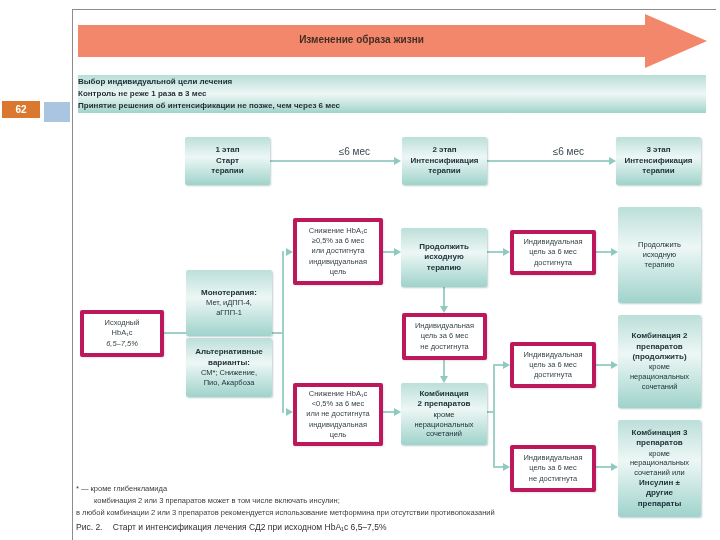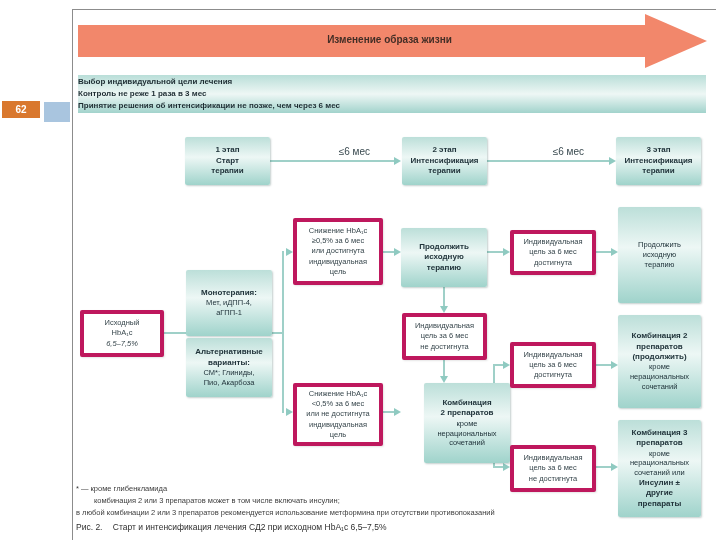--- a/index.html
+++ b/index.html
@@ -41,7 +41,7 @@
 
 <div class="abs" style="left:78px;top:25px;width:567px;height:32px;background:#f2876b;"></div>
 <div class="abs" style="left:645px;top:14px;width:0;height:0;border-top:27px solid transparent;border-bottom:27px solid transparent;border-left:62px solid #f2876b;"></div>
-<div class="abs" style="left:78px;top:34px;width:567px;text-align:center;font-size:10px;font-weight:bold;color:#432e26;margin-left:28px;">Изменение образа жизни</div>
+<div class="abs" style="left:78px;top:34px;width:567px;text-align:center;font-size:10px;font-weight:bold;color:#432e26;">Изменение образа жизни</div>
 
 <div class="abs" style="left:78px;top:75px;width:628px;height:38px;background:linear-gradient(180deg,#b9ded8 0%,#eef7f5 50%,#a2d3cc 100%);display:flex;flex-direction:column;justify-content:center;font-size:8px;font-weight:bold;line-height:12px;color:#1e2d33;">
   <div>Выбор индивидуальной цели лечения</div>

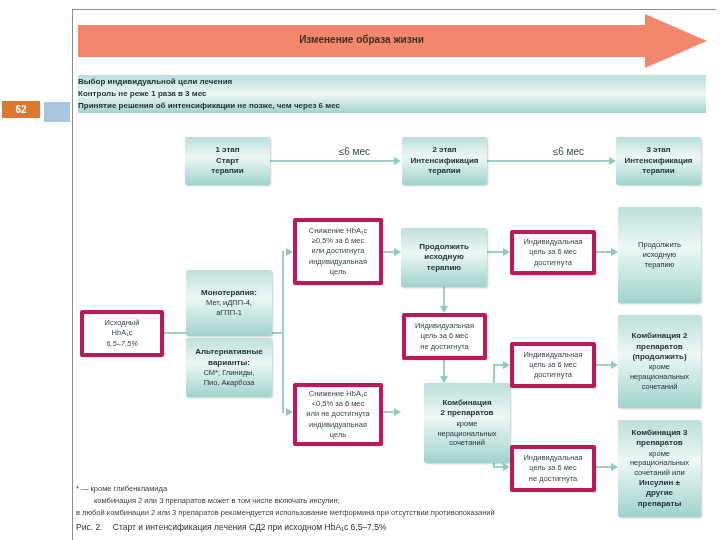--- a/index.html
+++ b/index.html
@@ -113,7 +113,7 @@
 <div class="tbox" style="left:186px;top:338px;width:86px;height:59px;">
   <span class="bold pre" style="font-size:8px;">Альтернативные
 варианты:</span>
-  <span class="pre">СМ*; Глиниды,
+  <span class="pre">СМ*; Снижение,
 Пио, Акарбоза</span>
 </div>
 

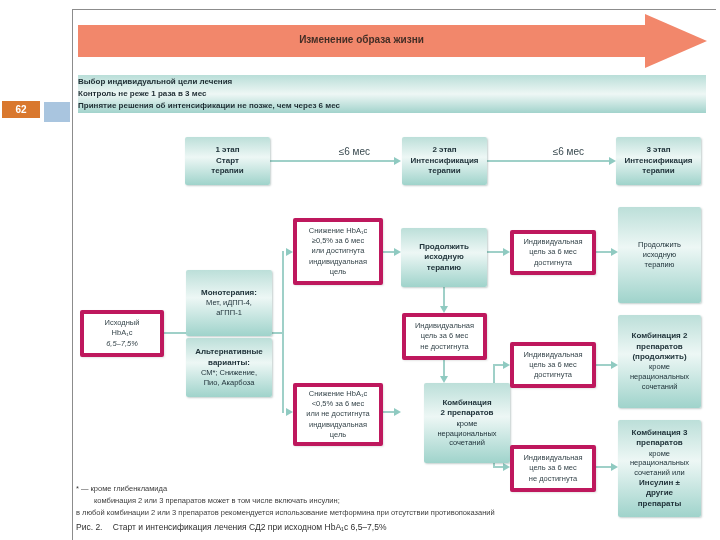--- a/index.html
+++ b/index.html
@@ -134,7 +134,7 @@
 <div class="wbox pre" style="left:402px;top:313px;width:85px;height:47px;">Индивидуальная
 цель за 6 мес
 не достигнута</div>
-<div class="tbox" style="left:401px;top:383px;width:86px;height:80px;margin-left:23px;">
+<div class="tbox" style="left:401px;top:383px;width:86px;height:62px;">
   <span class="bold pre" style="font-size:8px;">Комбинация
 2 препаратов</span>
   <span class="pre">кроме

